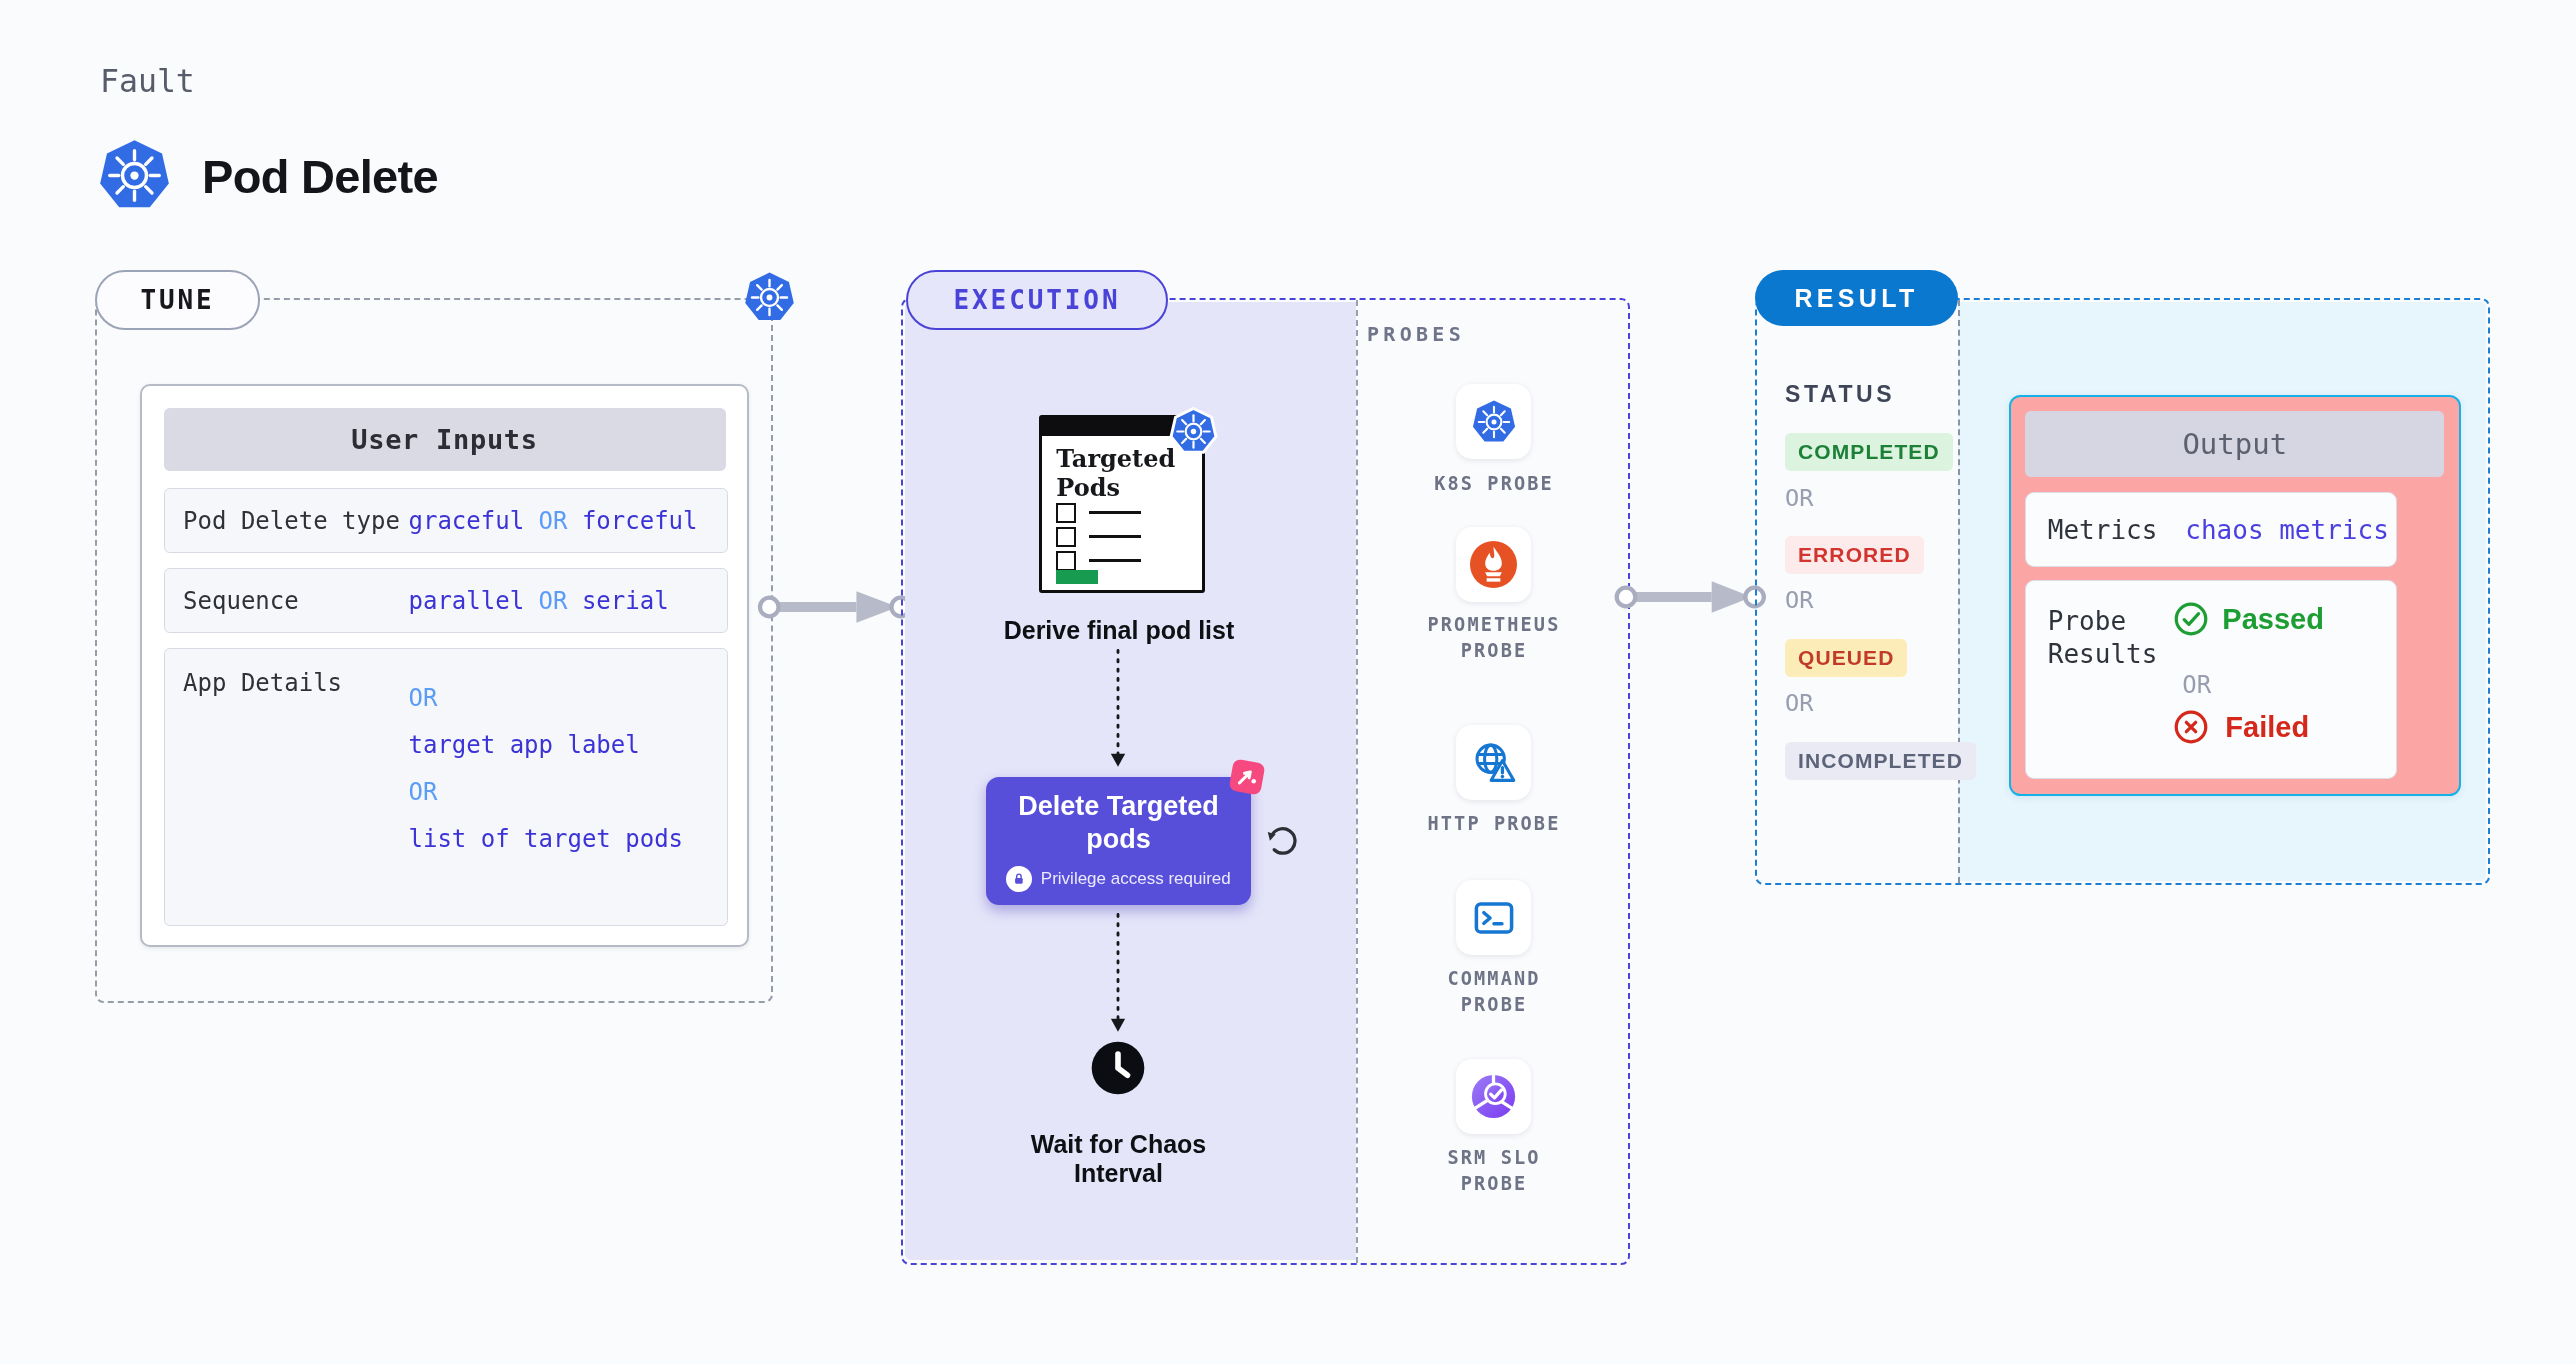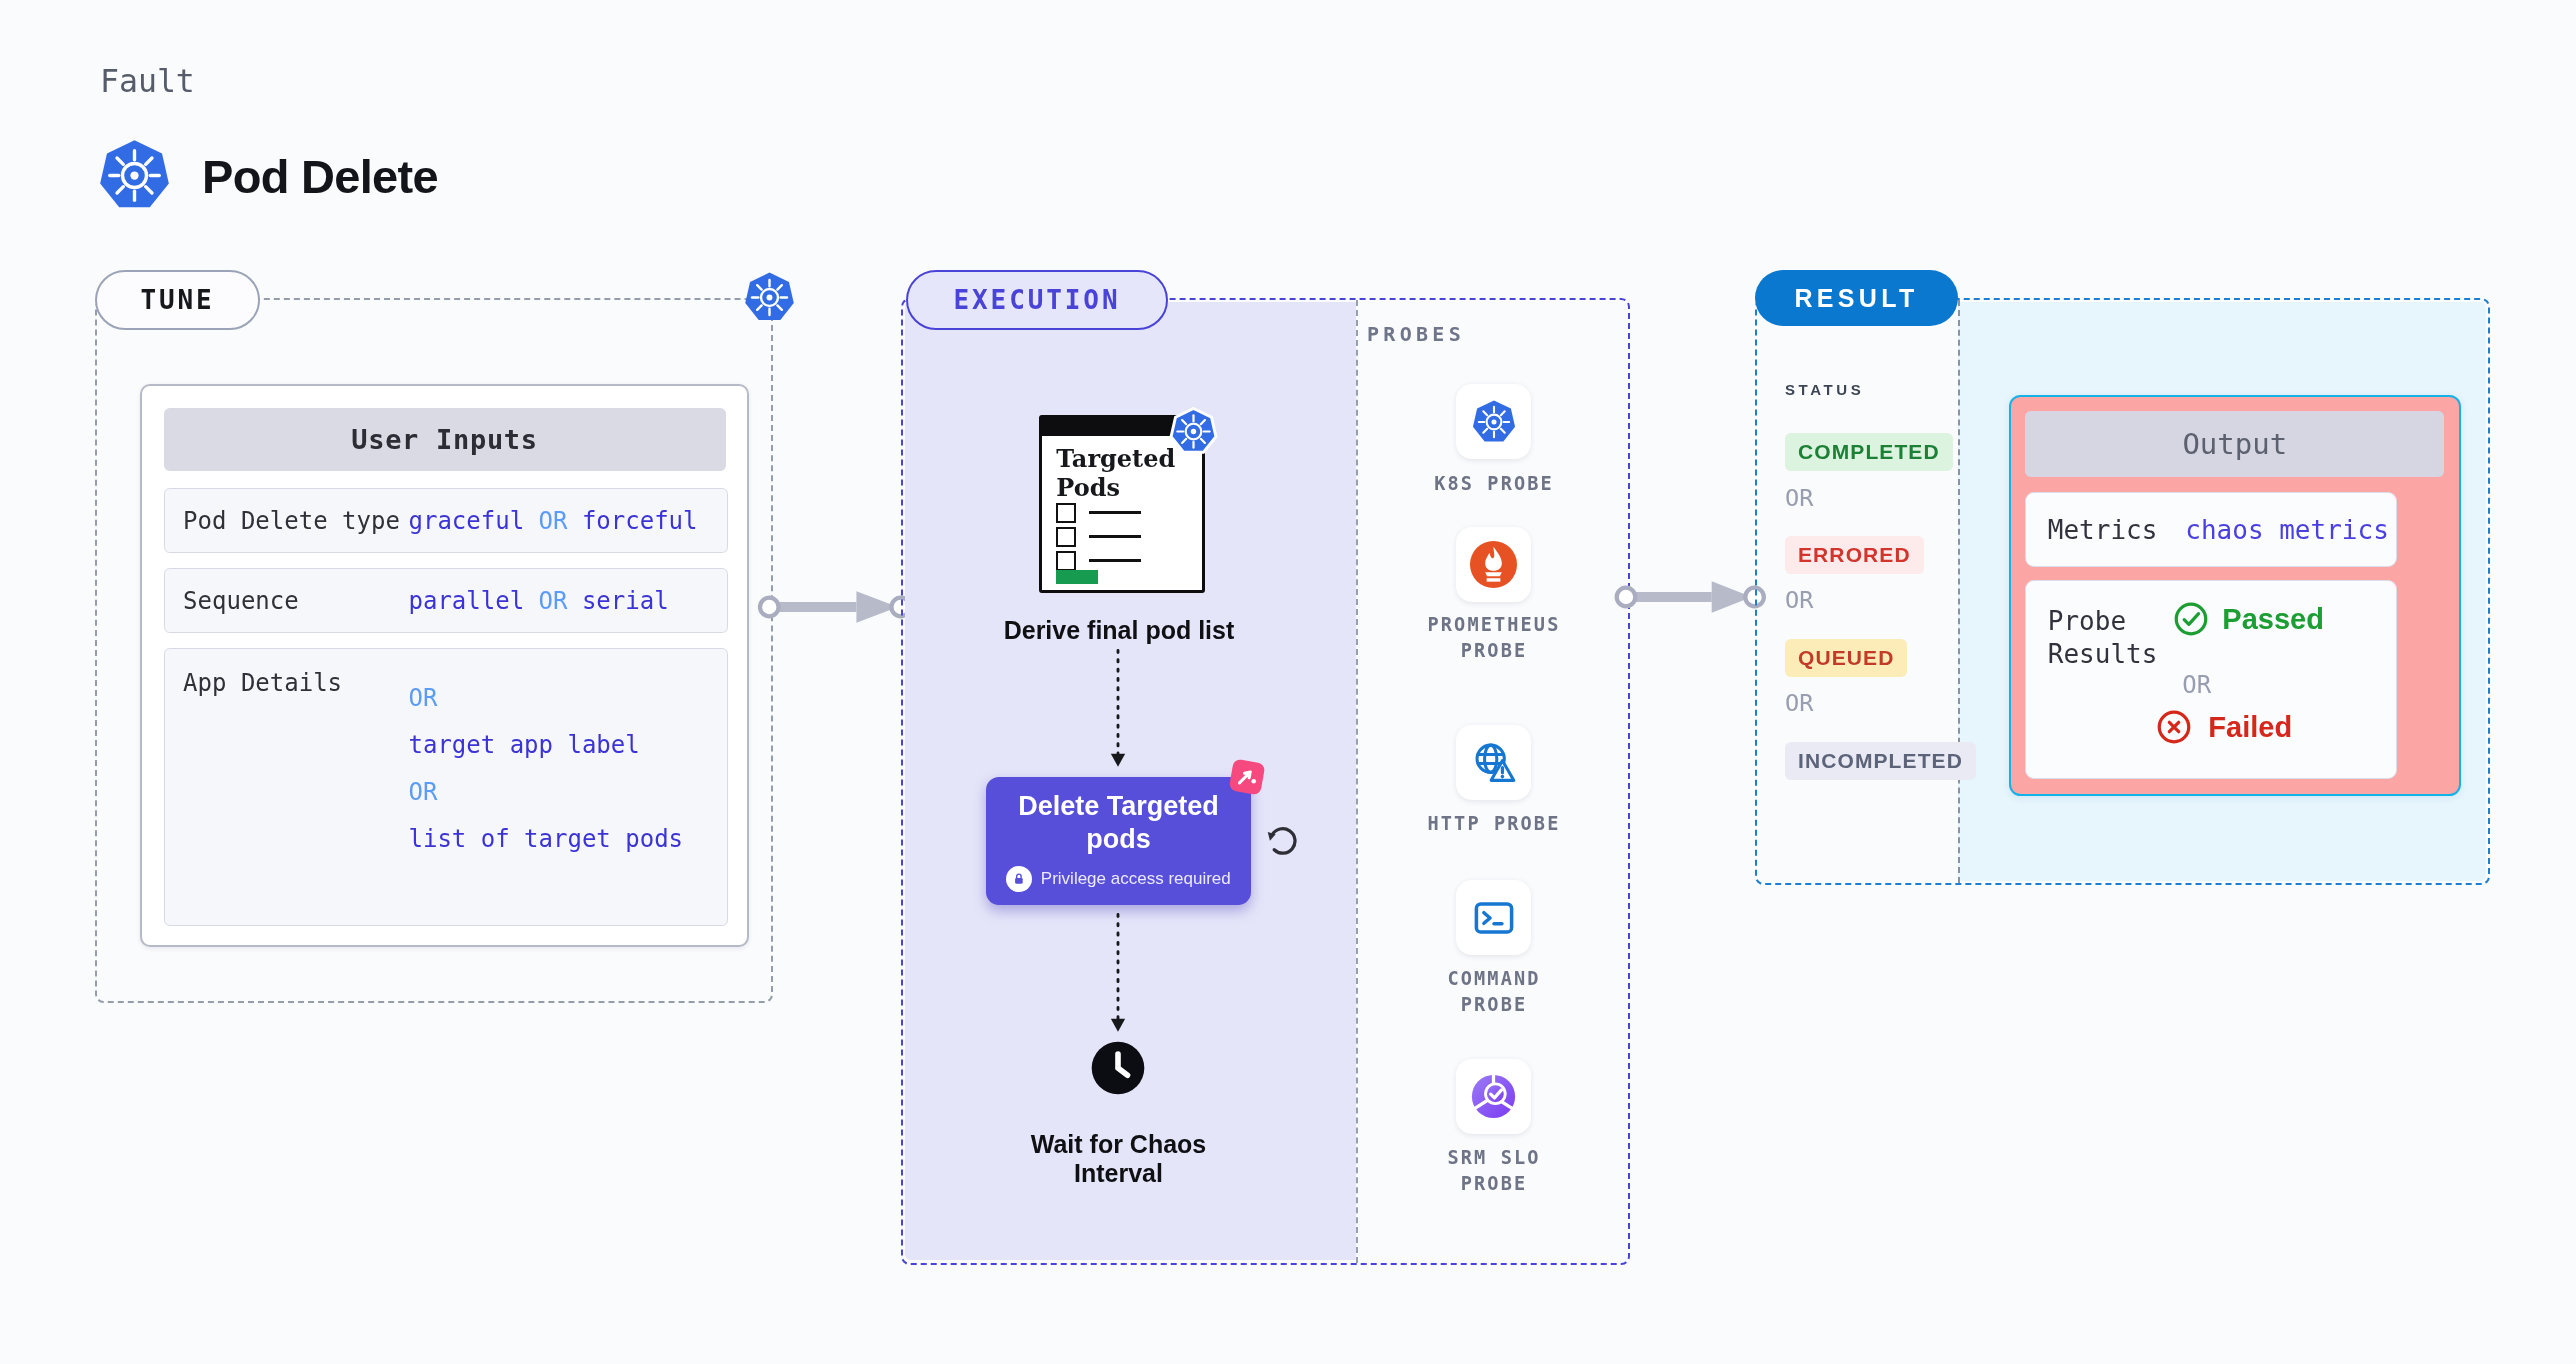--- a/index.html
+++ b/index.html
@@ -92,7 +92,7 @@
   .result-sep{position:absolute;left:201px;top:0;height:100%;border-left:2.1px dashed #8b93a3;}
   .result-pill{left:1755px;top:270px;width:203px;height:56px;background:#0b78cf;font-size:25px;
                color:#ffffff;letter-spacing:4.3px;}
-  .status-title{left:1785px;top:381px;font-size:15px;font-weight:bold;color:#3d4557;letter-spacing:3.6px;}
+  .status-title{left:1785px;top:381px;font-size:23px;font-weight:bold;color:#3d4557;letter-spacing:3.6px;}
   .badge{position:absolute;left:1785px;display:inline-block;padding:7.2px 13px;border-radius:5.7px;
          font-size:21px;font-weight:bold;letter-spacing:1.1px;}
   .b-completed{top:433px;background:#dcf3df;color:#1d8037;}

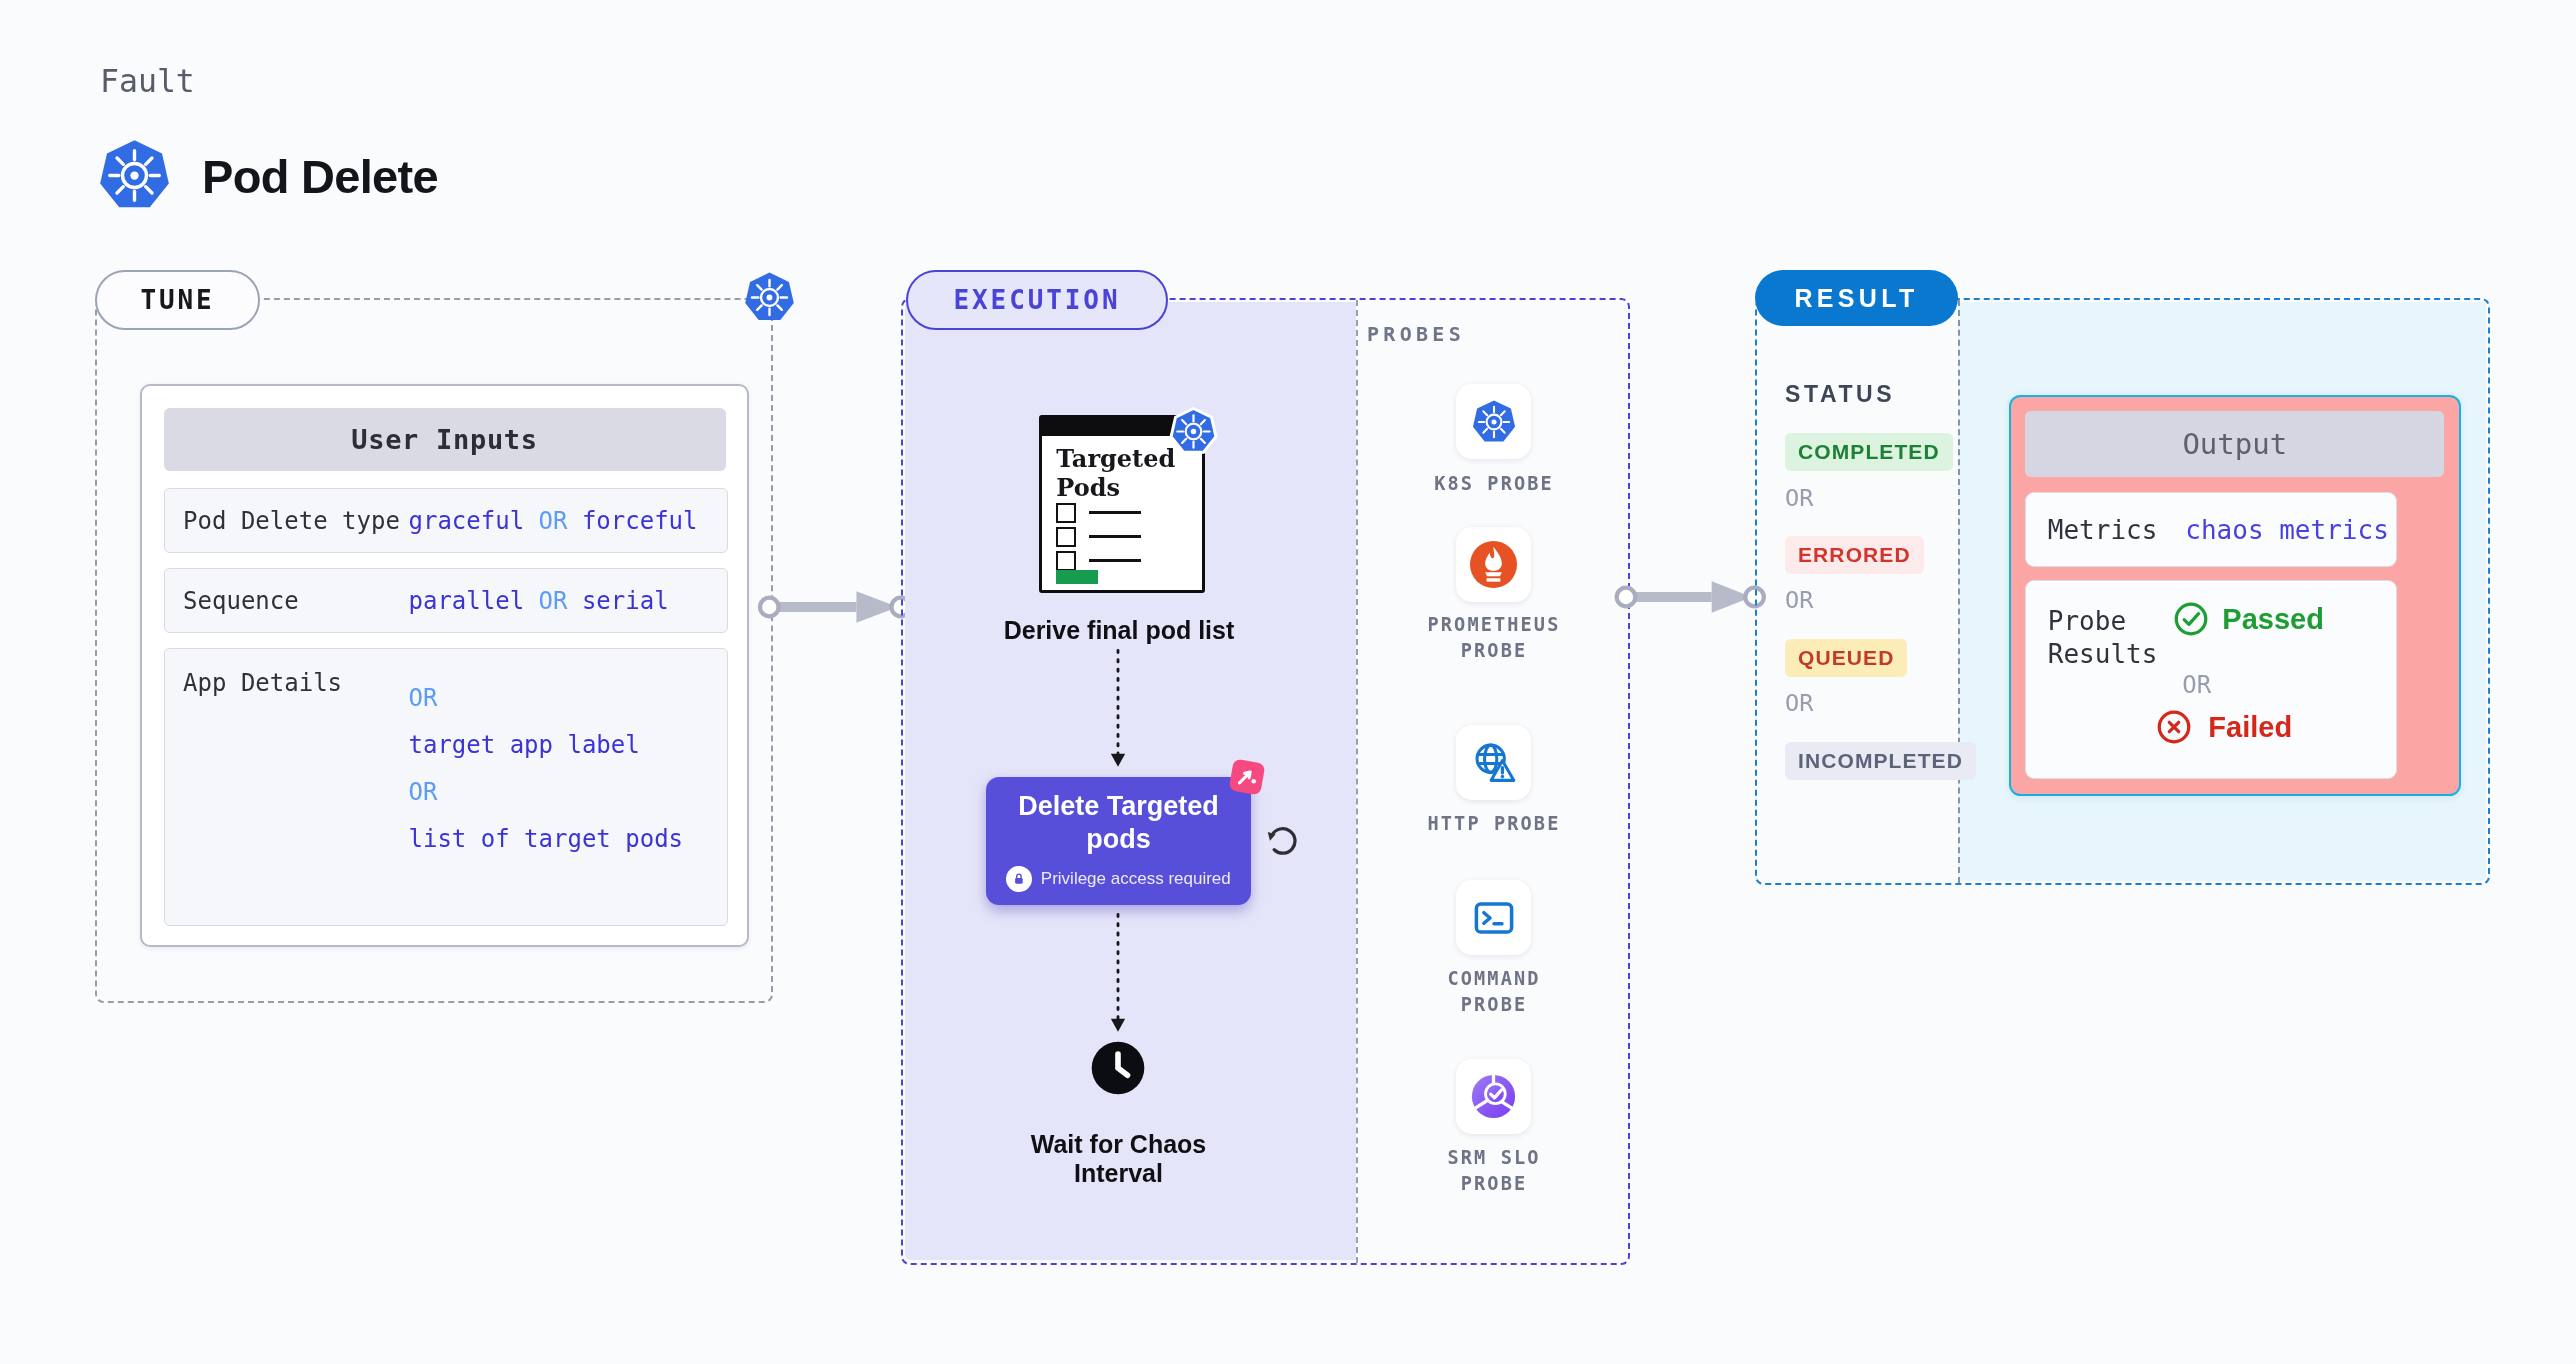--- a/index.html
+++ b/index.html
@@ -115,7 +115,7 @@
   .metrics-value{position:absolute;left:159px;top:50%;transform:translateY(-50%);font-size:26px;color:#4a3fe0;}
   .presult{position:absolute;display:flex;align-items:center;gap:13px;}
   .passed-group{left:147px;top:20px;}
-  .failed-group{left:130px;top:128px;gap:16px;}
+  .failed-group{left:147px;top:128px;gap:16px;}
   .passed-text{font-size:29px;font-weight:bold;color:#1d9e33;}
   .failed-text{font-size:29px;font-weight:bold;color:#d5281b;}
   .probe-or{position:absolute;left:156px;top:90px;font-size:24px;color:#989daf;}

